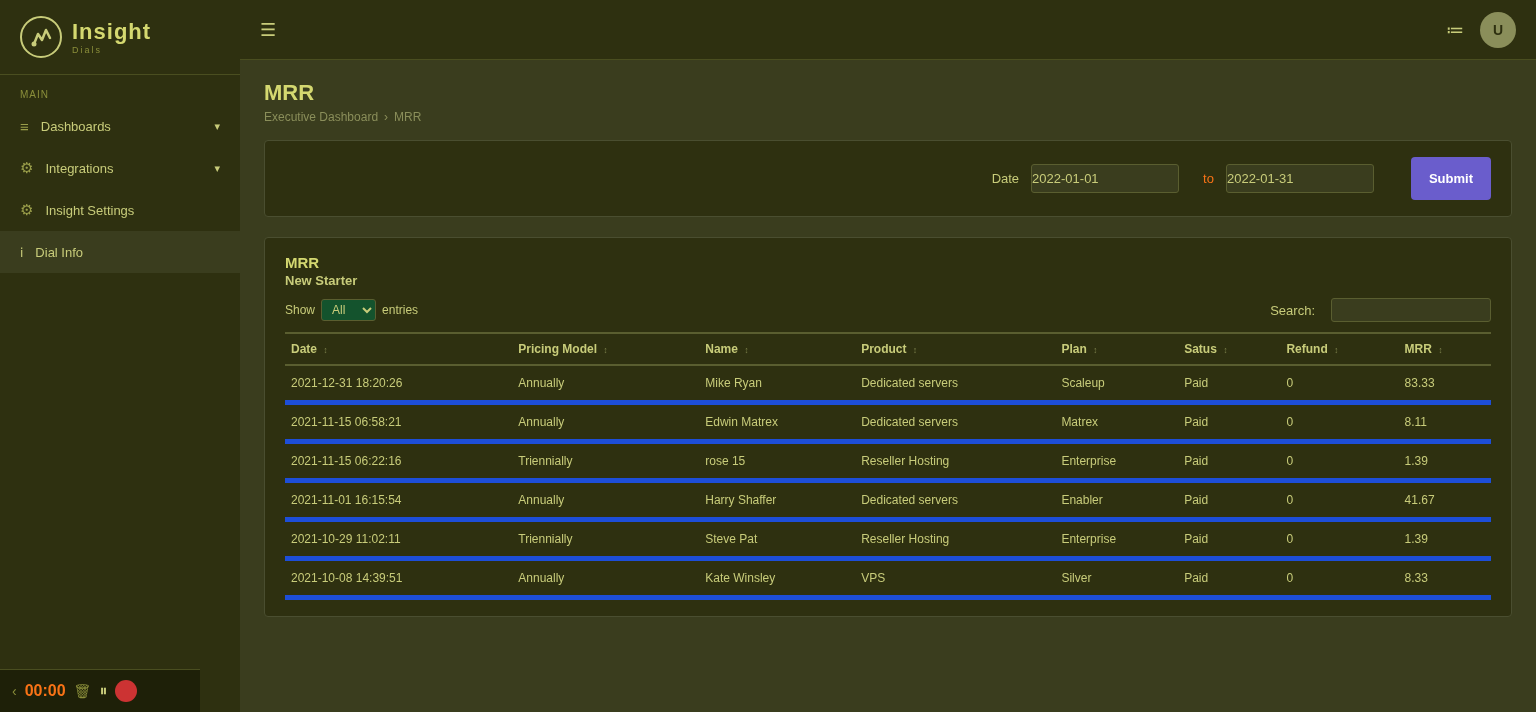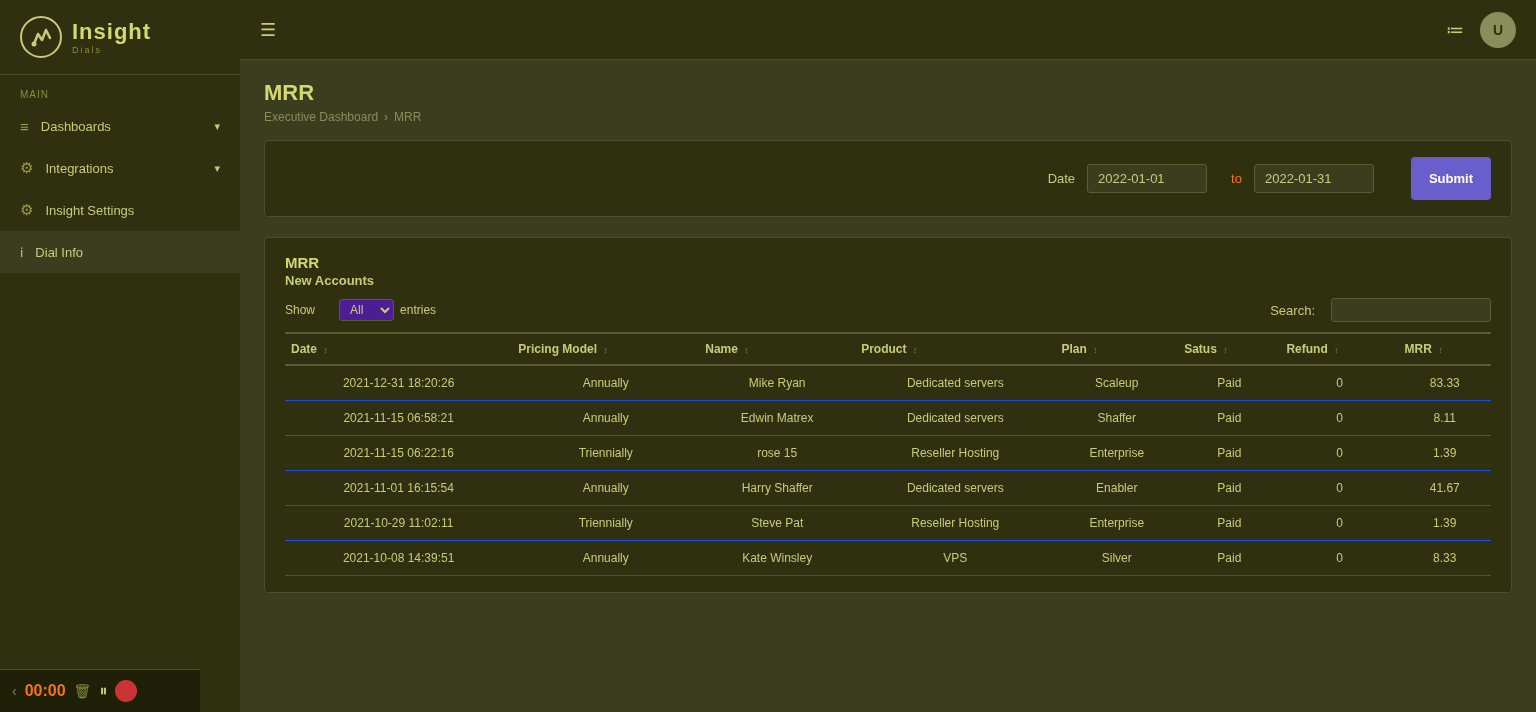--- a/index.html
+++ b/index.html
@@ -133,10 +133,10 @@
       background: #3a3d1e;
       border: 1px solid #5a5e30;
       color: #c8cc7a;
-      padding: 6px 10px;
+      padding: 6px 0;
       border-radius: 3px;
       font-size: 13px;
-      width: 120px;
+      width: 148px;
     }
     .filter-to { color: #f97316; margin-left: 12px; }
     .btn-submit {

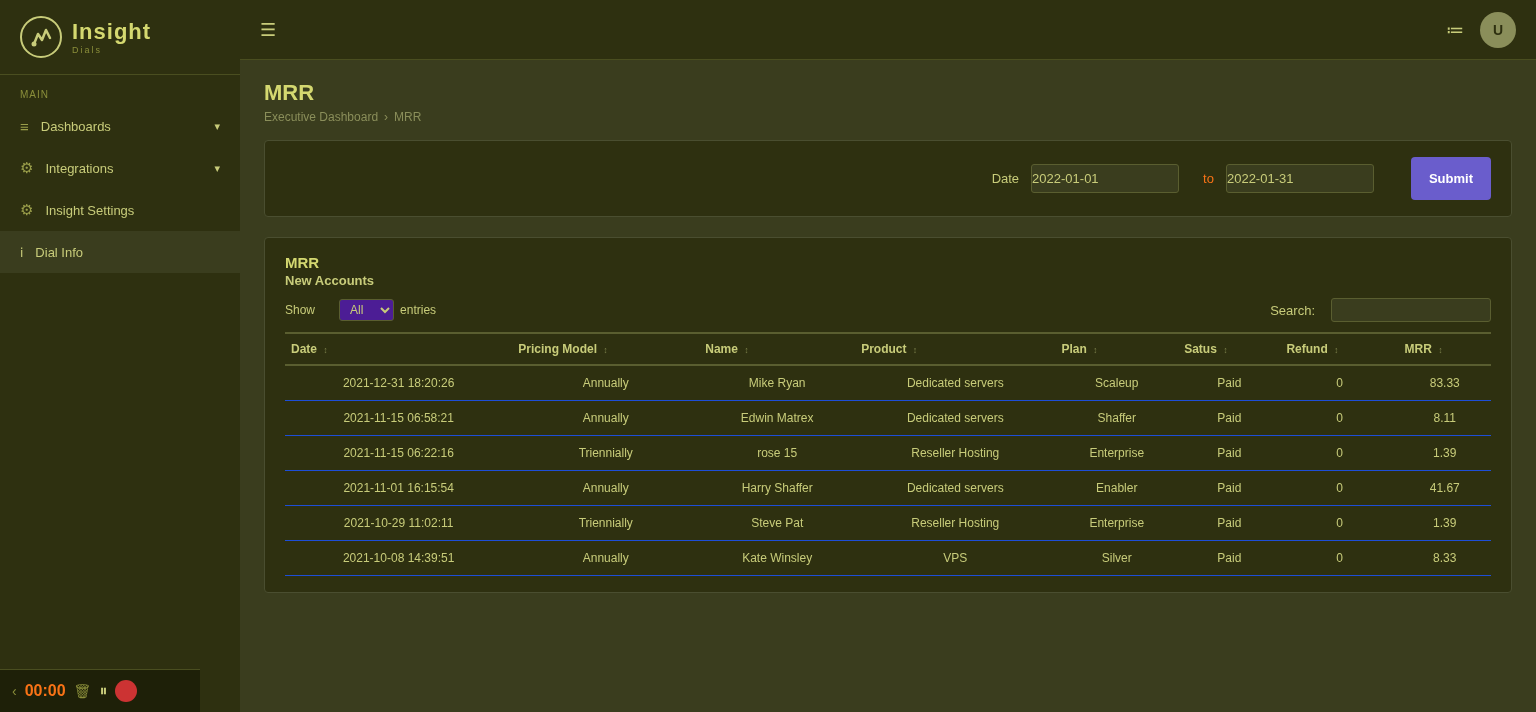--- a/index.html
+++ b/index.html
@@ -284,7 +284,7 @@
 
     <div class="table-section">
       <div class="table-section-title">MRR</div>
-      <div class="table-section-subtitle">New Accounts</div>
+      <div class="table-section-subtitle">New Starter</div>
 
       <div class="table-controls">
         <div class="show-entries">

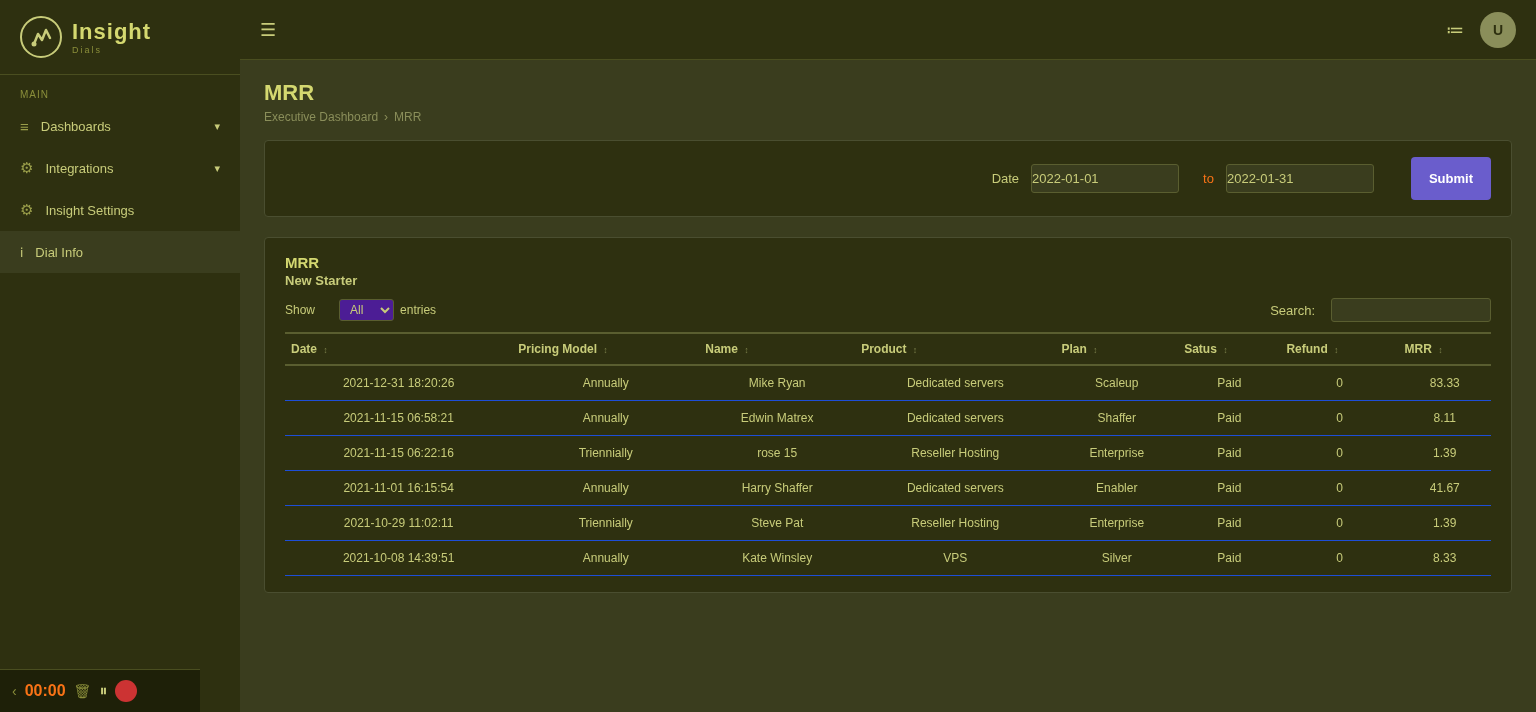--- a/index.html
+++ b/index.html
@@ -168,13 +168,12 @@
     }
     .show-entries { display: flex; align-items: center; gap: 6px; color: #c8cc7a; font-size: 12px; }
     .entries-select {
-      background: #4c1d95;
+      background: #14532d;
       border: 1px solid #5a5e30;
       color: #c8cc7a;
       padding: 2px 6px;
       border-radius: 3px;
       font-size: 12px;
-      margin-left: 18px;
     }
     .search-bar { display: flex; align-items: center; gap: 16px; }
     .search-input {

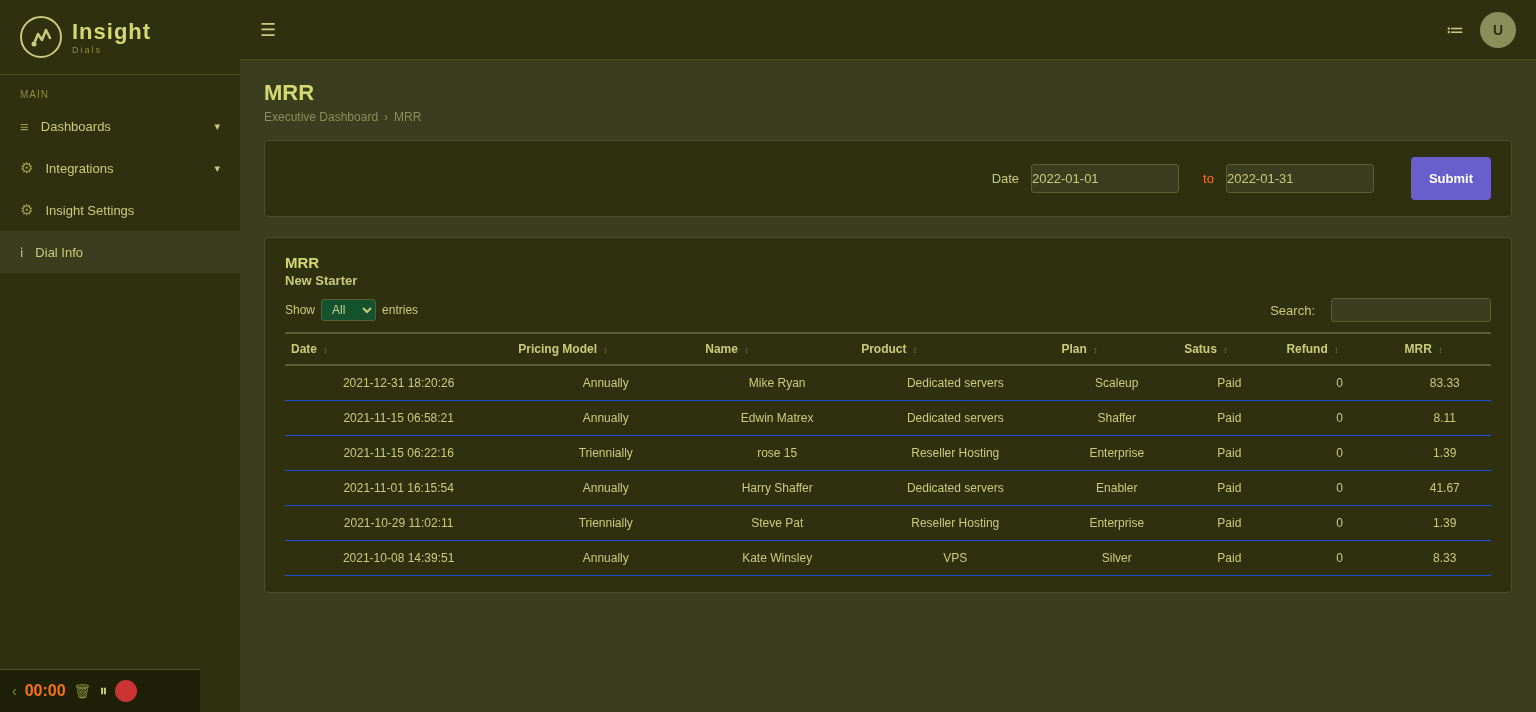--- a/index.html
+++ b/index.html
@@ -198,7 +198,7 @@
       white-space: nowrap;
     }
     thead th .sort-icon { color: #7a7e4a; font-size: 9px; margin-left: 3px; }
-    tbody tr { border-bottom: 1px solid #1d4ed8; text-align: center; }
+    tbody tr { border-bottom: 5px solid #1d4ed8; }
     tbody td { padding: 10px 6px; color: #c8cc7a; font-size: 12px; }
   </style>
 </head>

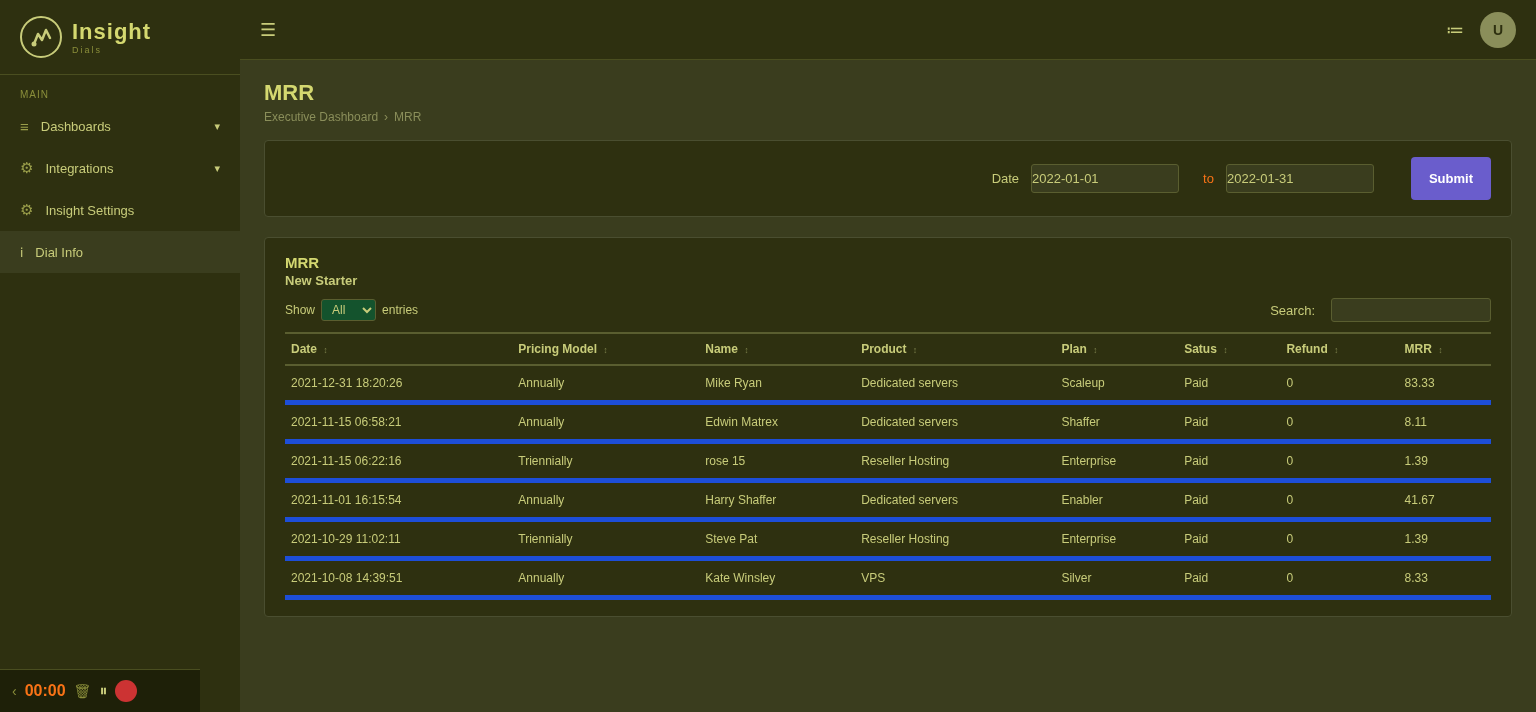--- a/index.html
+++ b/index.html
@@ -332,7 +332,7 @@
               <td>Annually</td>
               <td>Edwin Matrex</td>
               <td>Dedicated servers</td>
-              <td>Shaffer</td>
+              <td>Matrex</td>
               <td>Paid</td>
               <td>0</td>
               <td>8.11</td>

